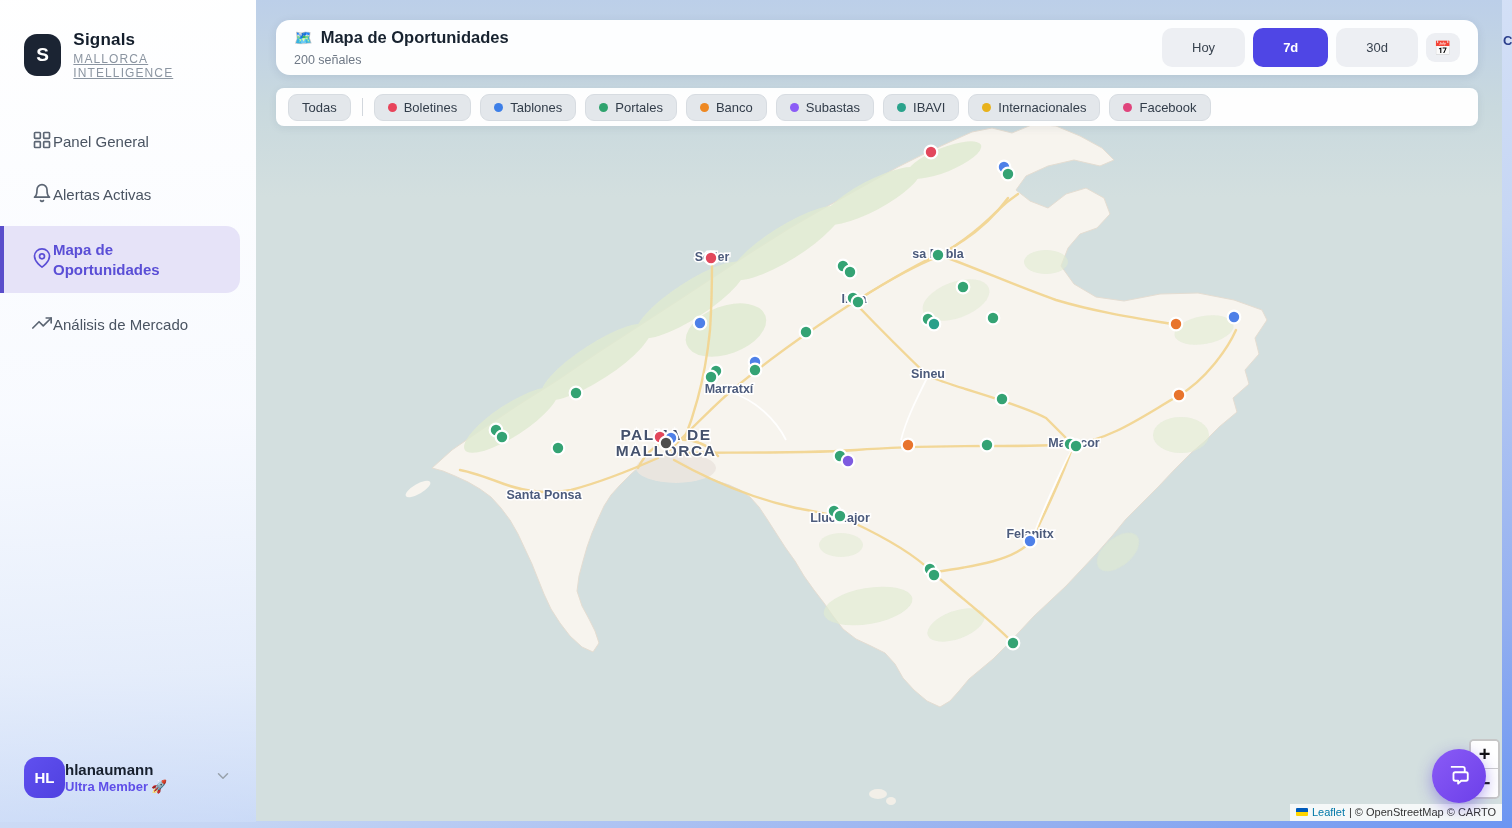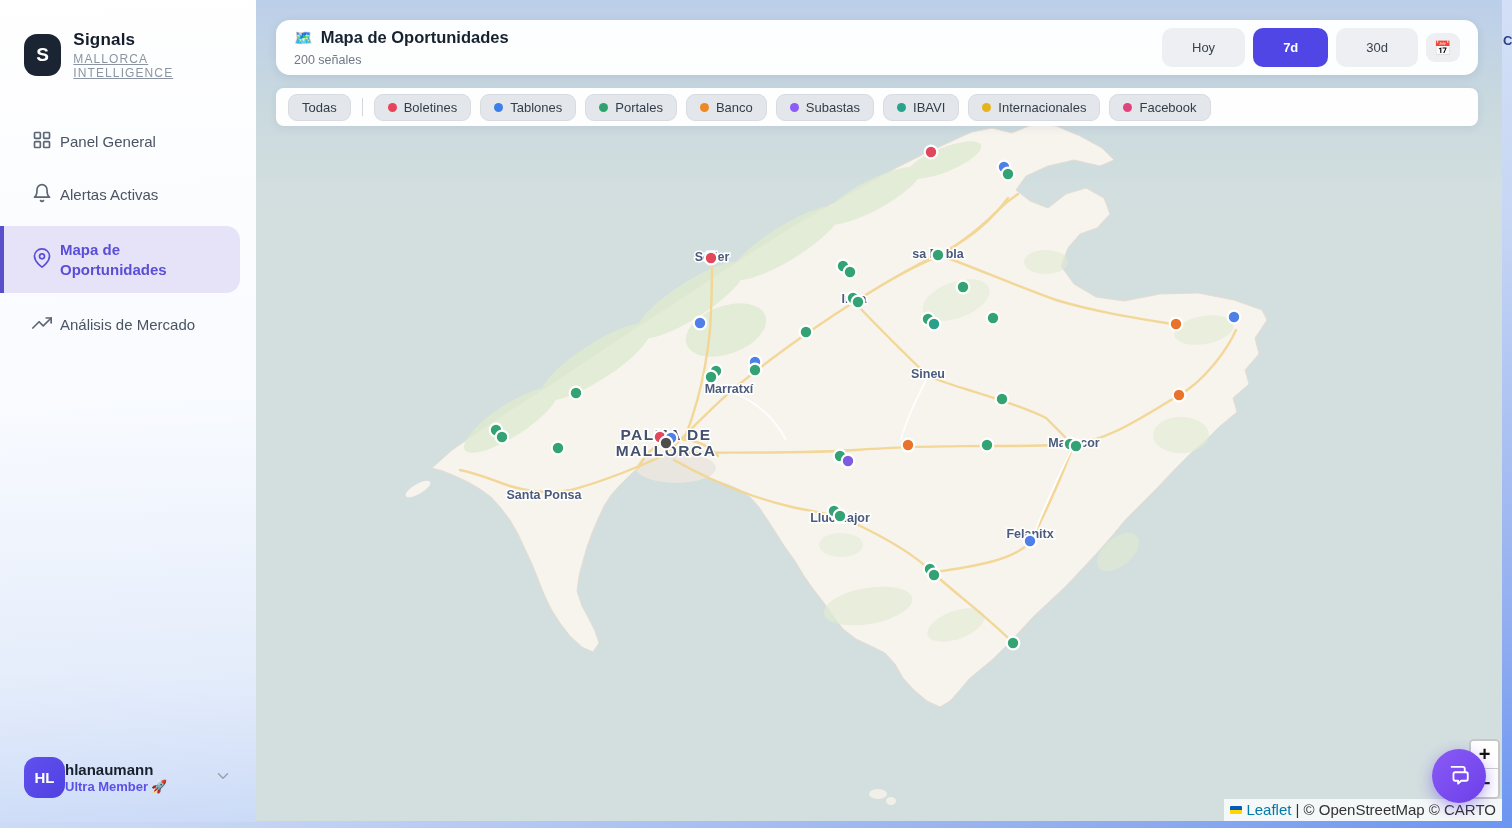--- a/index.html
+++ b/index.html
@@ -17,7 +17,7 @@
   .brand-name { font-size:17px; font-weight:700; color:#131d2b; letter-spacing:.2px; }
   .brand-tag { font-size:12px; letter-spacing:1.1px; color:#8b95a1; margin-top:2px;text-decoration:underline; }
   .nav { display:flex; flex-direction:column; gap:10px; padding:14px 10px 0 0; }
-  .nav-item { display:flex; align-items:center; gap:8px; padding:10px 12px 10px 28px;
+  .nav-item { display:flex; align-items:center; gap:1px; padding:10px 12px 10px 28px;
     color:#4a5462; font-size:15px; cursor:pointer; border-left:4px solid transparent; border-radius:0 14px 14px 0; }
   .nav-item svg { width:20px; height:20px; flex:0 0 20px; stroke:#5b6573; }
   .nav-item.active { background:#e6e3f8; border-left:4px solid #5a4ecb; color:#5a4ed6; font-weight:600;

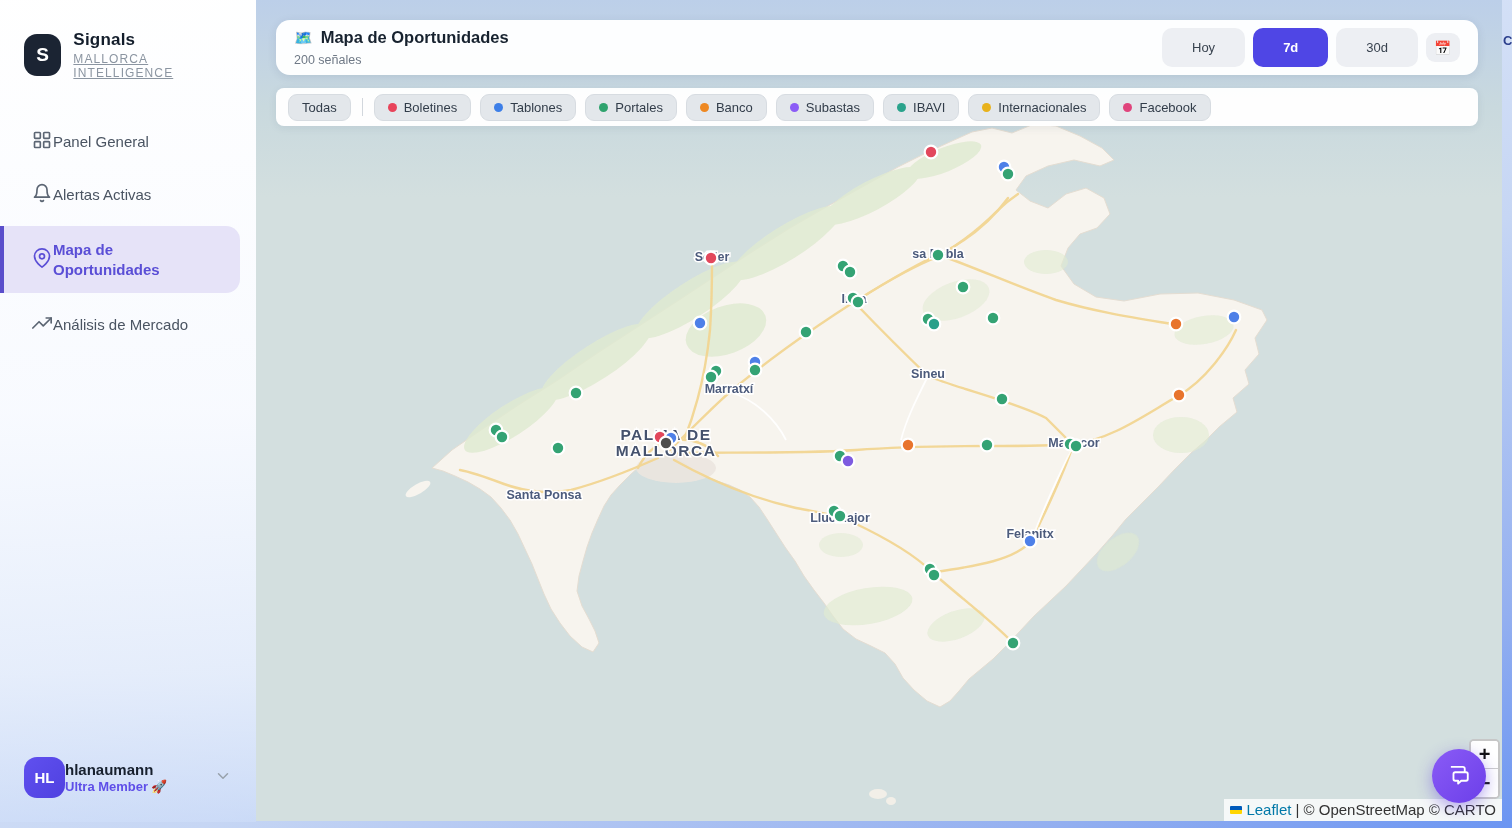--- a/index.html
+++ b/index.html
@@ -73,7 +73,7 @@
     background:linear-gradient(135deg,#8a5bf6 0%,#6c3fe9 100%); box-shadow:0 5px 16px rgba(90,60,220,.45);
     display:flex; align-items:center; justify-content:center; cursor:pointer; border:none; }
   .attribution { position:absolute; right:0; bottom:0; z-index:24; background:rgba(255,255,255,.78);
-    font-size:15px; color:#333; padding:2px 6px 3px 6px; display:flex; align-items:center; gap:4px; }
+    font-size:11px; color:#333; padding:2px 6px 3px 6px; display:flex; align-items:center; gap:4px; }
   .ua-flag { display:inline-block; width:12px; height:8px; border-radius:1px;
     background:linear-gradient(180deg,#005BBB 50%,#FFD500 50%); }
   .leaflet-link { color:#0078A8; text-decoration:none; }

